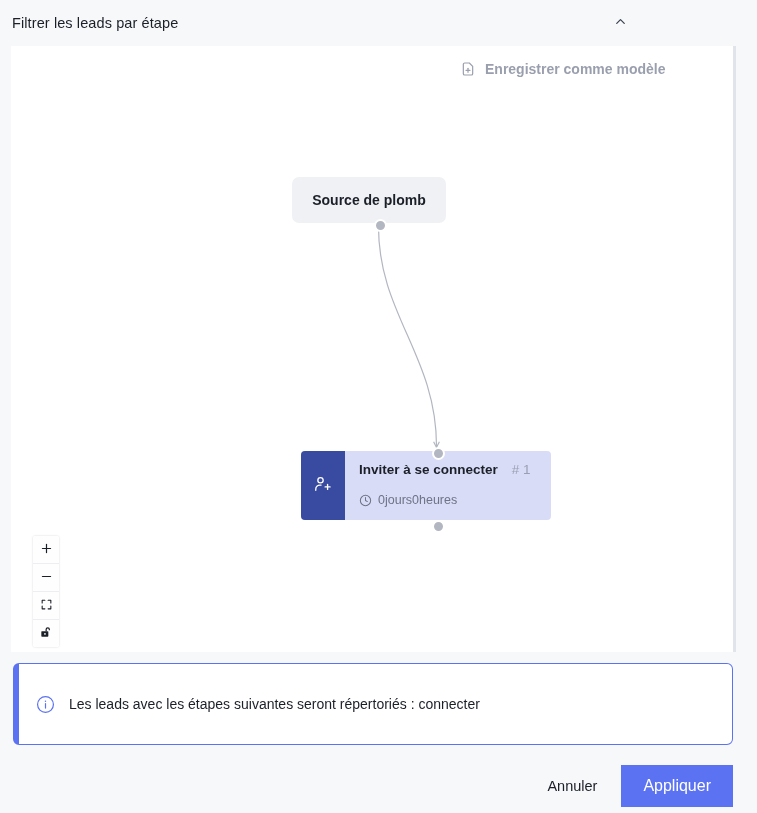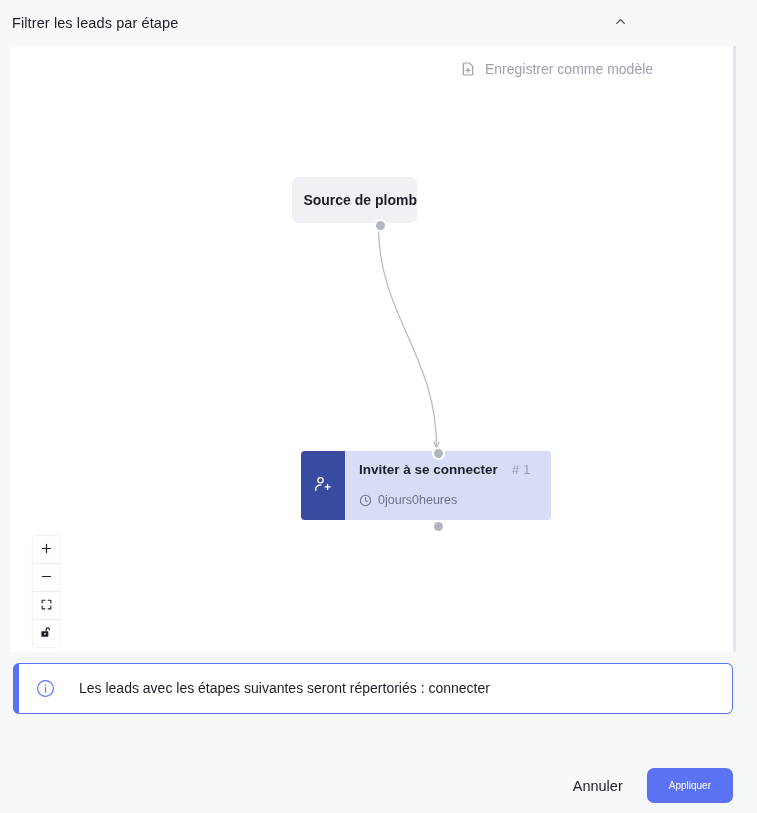--- a/index.html
+++ b/index.html
@@ -70,6 +70,7 @@
     gap: 9px;
     cursor: pointer;
     user-select: none;
+    font-weight: bold;
   }
   .save-template .label {
     font-size: 14px;

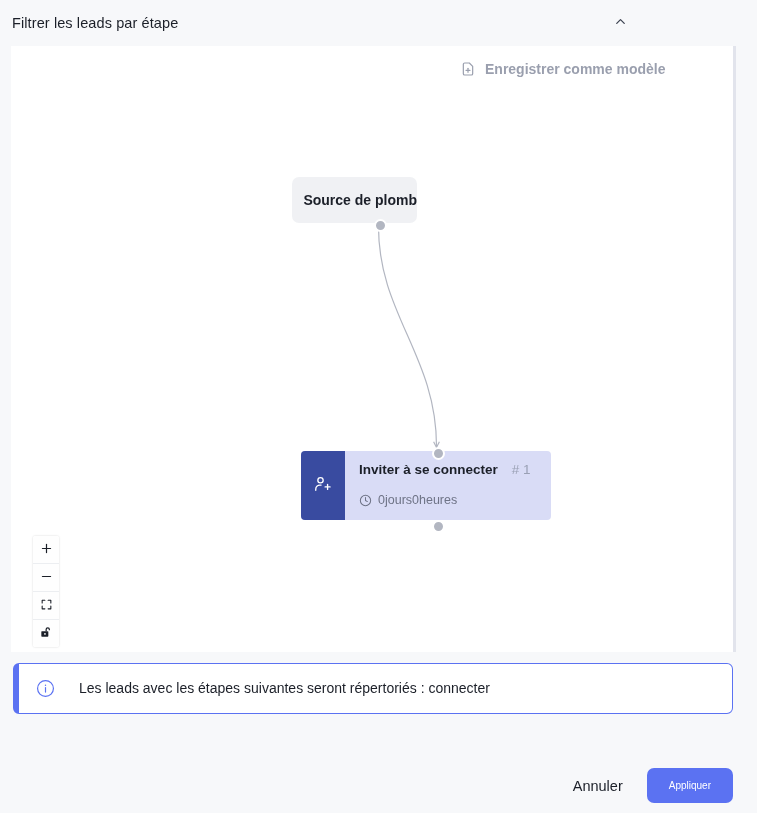--- a/index.html
+++ b/index.html
@@ -86,13 +86,13 @@
   .node-source {
     left: 281px;
     top: 131px;
-    width: 125px;
+    width: 154px;
     height: 46px;
     background: #f0f1f4;
     border-radius: 7px;
     display: flex;
     align-items: center;
-    justify-content: flex-end;
+    justify-content: center;
     cursor: grab;
   }
   .node-source .node-label {

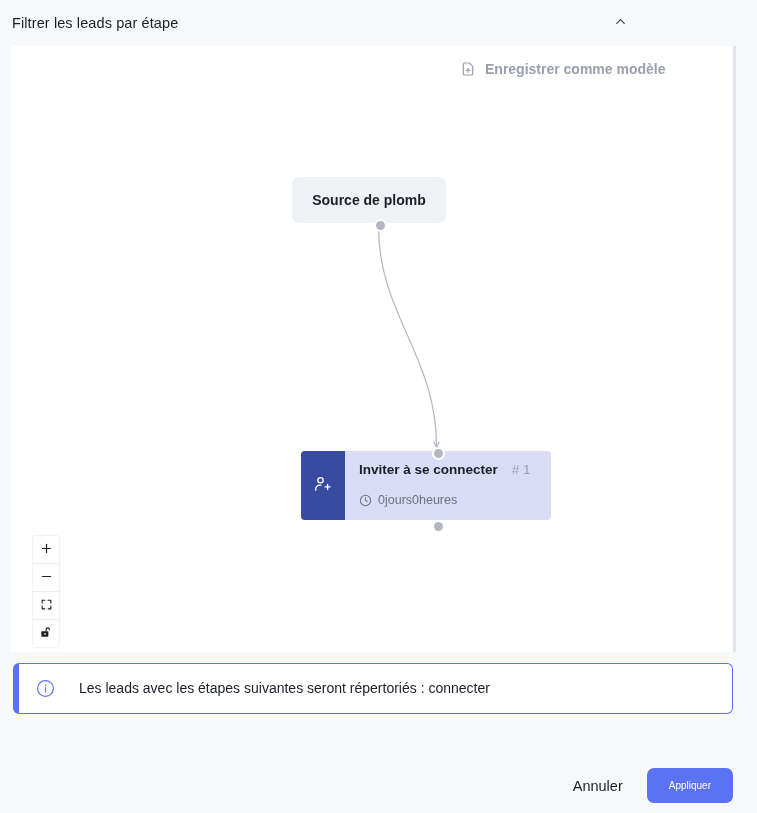--- a/index.html
+++ b/index.html
@@ -202,7 +202,7 @@
     left: 13px;
     top: 663px;
     width: 720px;
-    height: 51px;
+    height: 82px;
     box-sizing: border-box;
     background: #ffffff;
     border: 1px solid #5b72f2;
@@ -211,7 +211,7 @@
     display: flex;
     align-items: center;
     padding: 0 14px 0 17px;
-    gap: 24px;
+    gap: 14px;
   }
   .info-banner .info-ico { flex: 0 0 auto; display: flex; color: #5b72f2; }
   .info-banner .info-text {

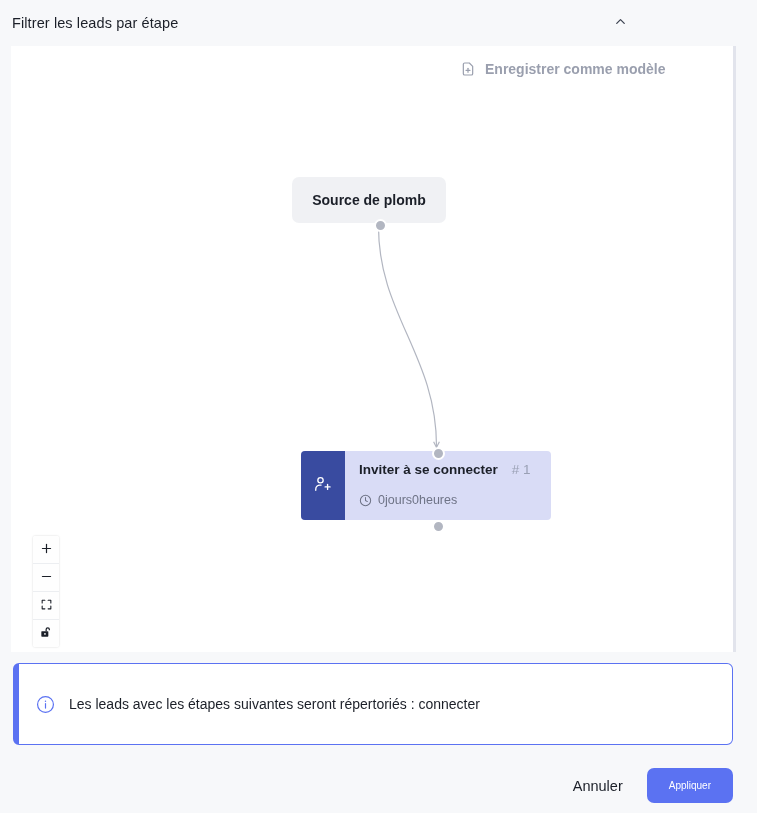--- a/index.html
+++ b/index.html
@@ -247,9 +247,9 @@
   .btn-apply {
     background: #5b72f2;
     border: none;
-    border-radius: 7px;
+    border-radius: 0;
     font-family: "Liberation Sans", sans-serif;
-    font-size: 10px;
+    font-size: 16px;
     color: #ffffff;
     padding: 12px 22px;
     cursor: pointer;

